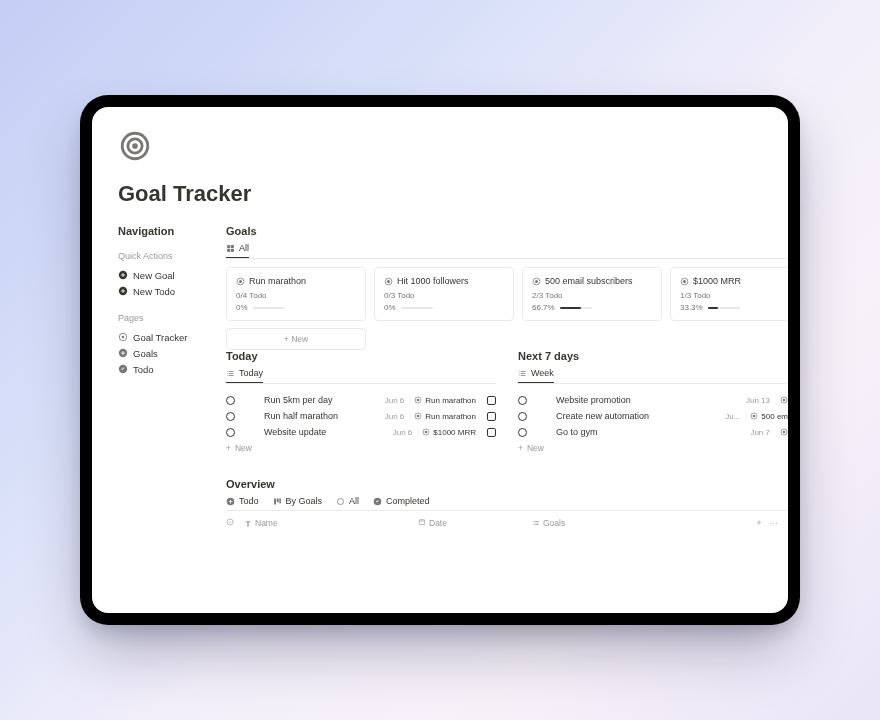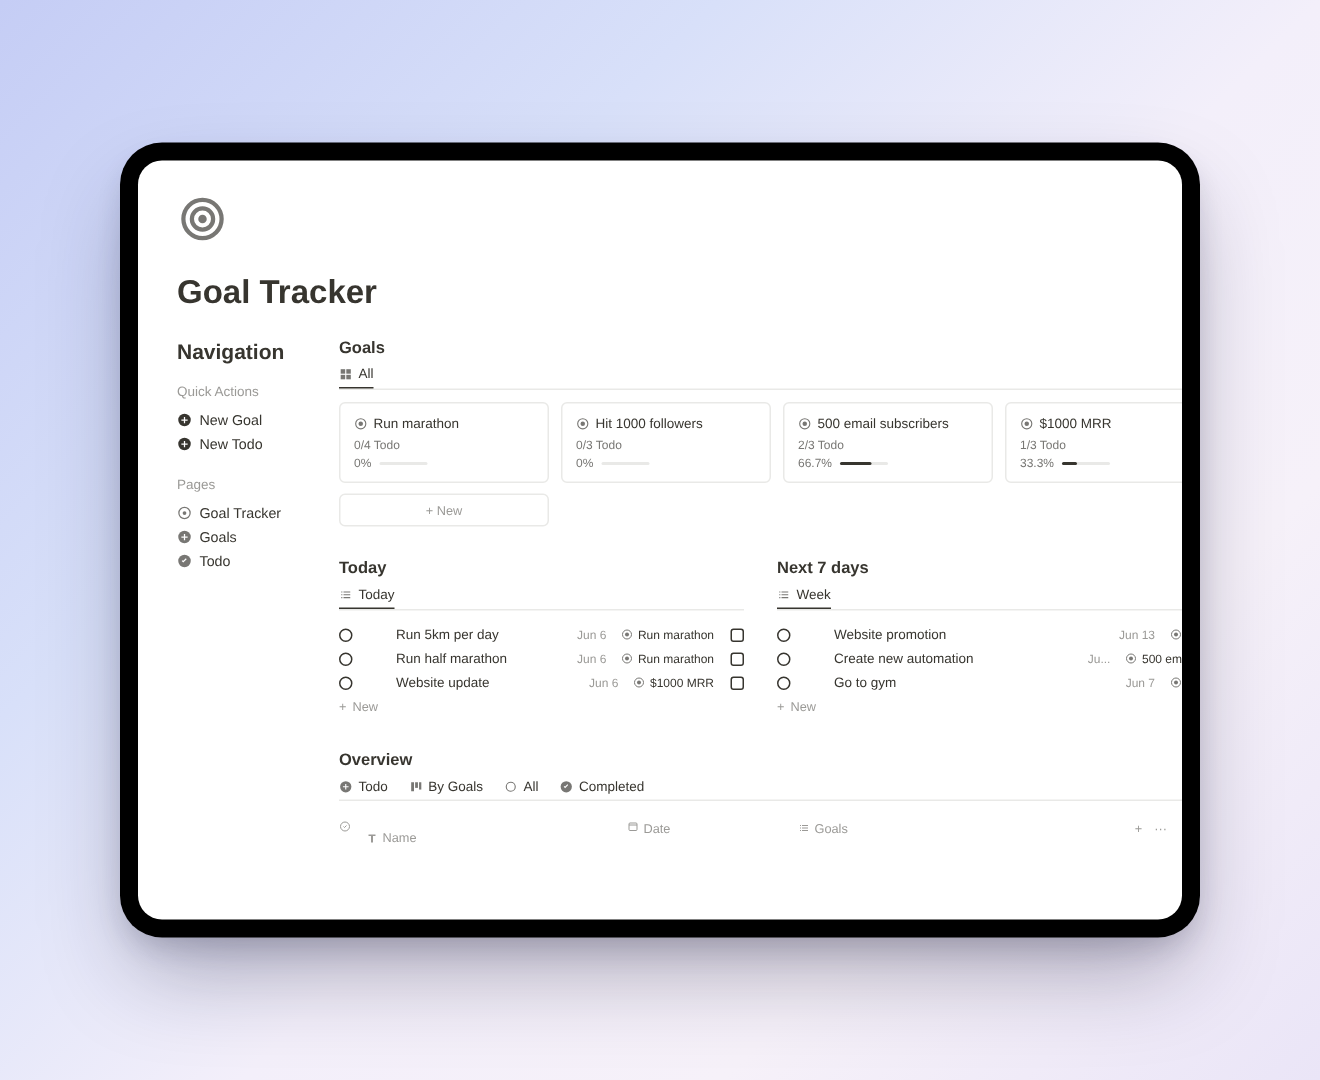--- a/index.html
+++ b/index.html
@@ -29,7 +29,7 @@
 .page-title { font-size: 22px; font-weight: 700; color: #37352f; margin-top: 14px; }
 .body { display: flex; margin-top: 18px; flex: 1; overflow: hidden; }
 .sidebar { width: 108px; flex-shrink: 0; }
-.section-h { font-size: 14px; font-weight: 600; color: #37352f; margin-bottom: 6px; }
+.section-h { font-size: 11px; font-weight: 600; color: #37352f; margin-bottom: 6px; }
 .sub-h { font-size: 9px; color: #9b9a97; margin-top: 14px; margin-bottom: 6px; }
 .side-item { display: flex; align-items: center; gap: 5px; font-size: 9.5px; color: #37352f; padding: 2.5px 0; cursor: pointer; }
 .side-item svg { width: 10px; height: 10px; fill: #37352f; flex-shrink: 0; }

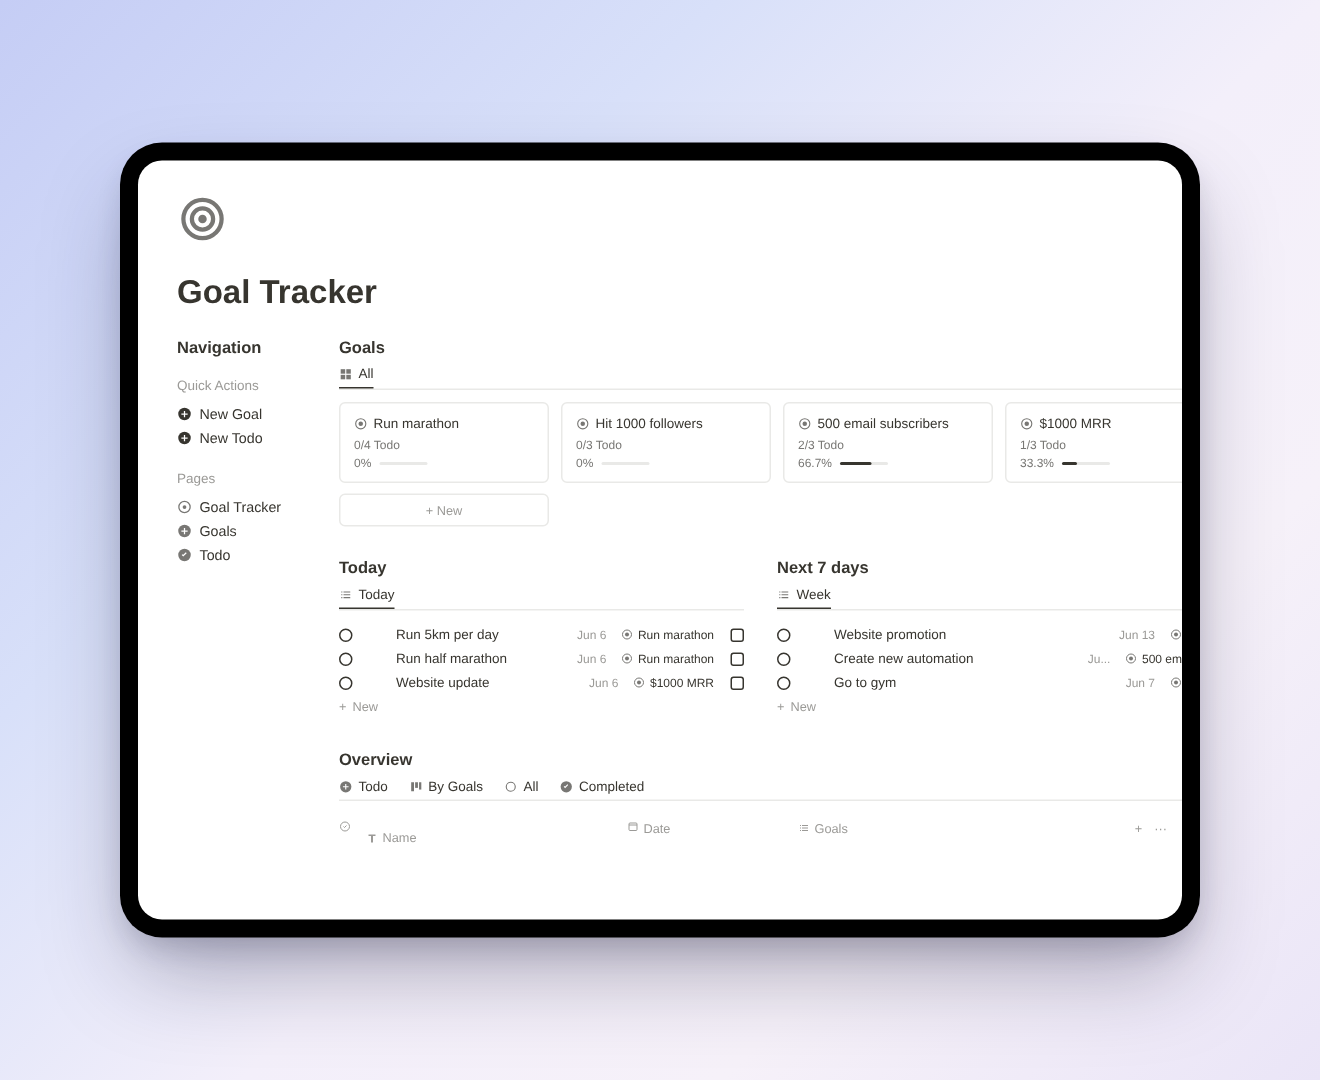--- a/index.html
+++ b/index.html
@@ -50,7 +50,7 @@
 .bar { width: 32px; height: 2px; background: #e9e9e7; border-radius: 1px; position: relative; }
 .bar-fill { height: 100%; background: #37352f; border-radius: 1px; }
 .new-btn { width: 140px; border: 1px solid #e9e9e7; border-radius: 4px; padding: 5px; text-align: center; font-size: 8.5px; color: #9b9a97; margin-top: 7px; cursor: pointer; }
-.two-col { display: flex; gap: 22px; margin-top: 22px; overflow: hidden; }
+.two-col { display: flex; gap: 22px; overflow: hidden; }
 .col { flex: 1; min-width: 0; }
 .list-row { display: flex; align-items: center; gap: 5px; padding: 3px 0; font-size: 9px; cursor: pointer; }
 .list-row .circ { width: 9px; height: 9px; border: 1.3px solid #37352f; border-radius: 50%; flex-shrink: 0; }

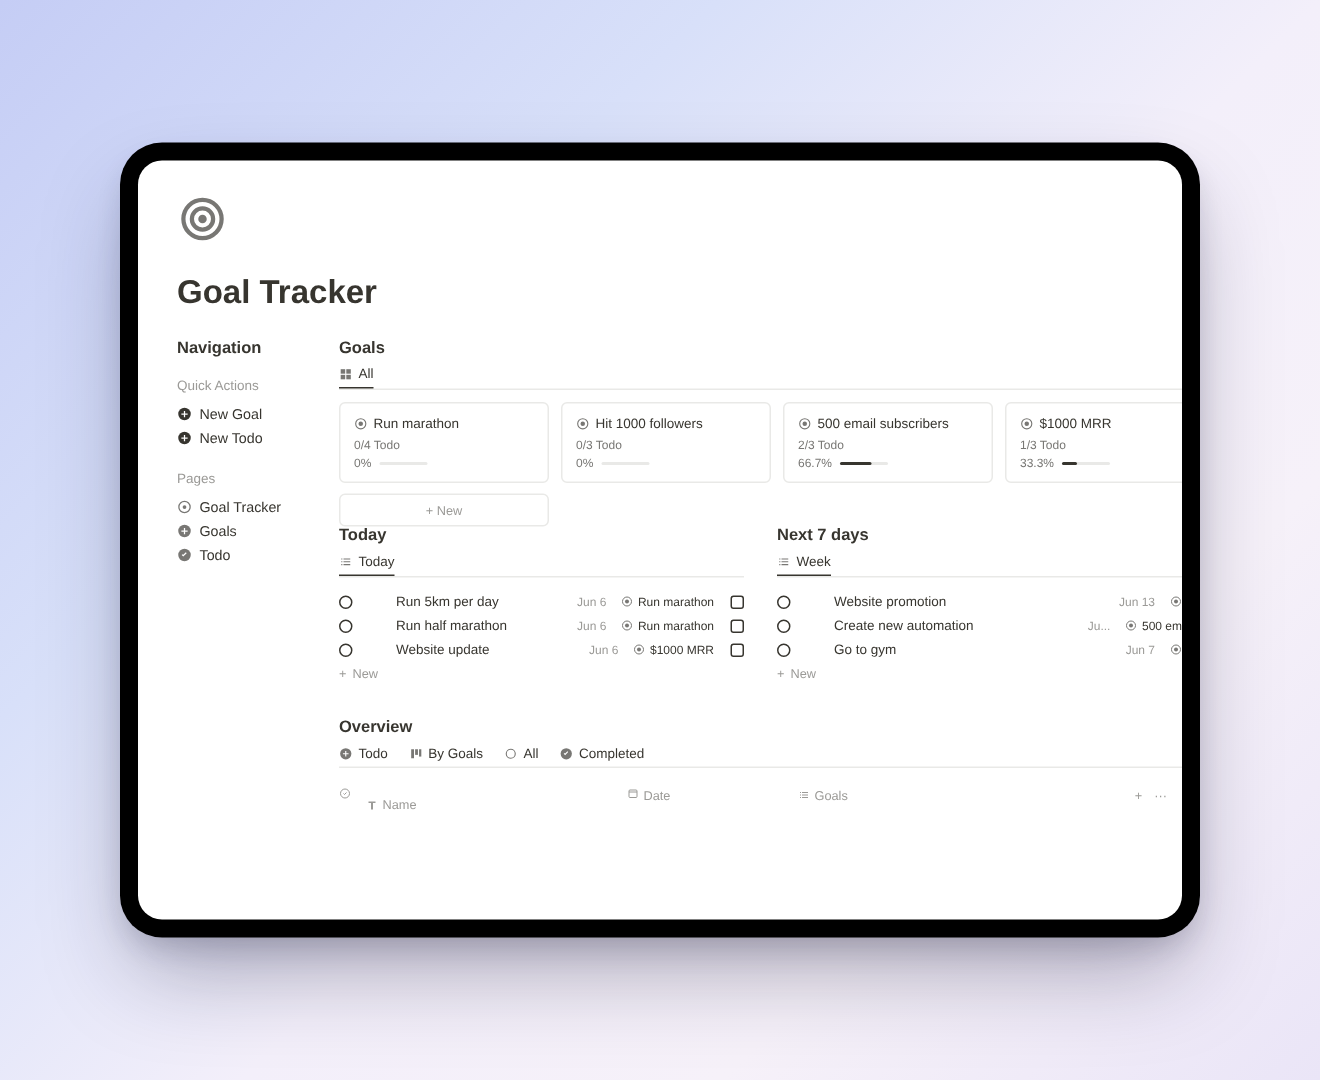--- a/index.html
+++ b/index.html
@@ -67,7 +67,7 @@
 .ov-tab svg { width: 9px; height: 9px; fill: #787774; }
 .ov-head { display: flex; align-items: center; font-size: 8.5px; color: #9b9a97; gap: 4px; }
 .ov-head .c1 { width: 14px; }
-.ov-head .c2 { width: 170px; display: flex; align-items: flex-end; gap: 3px; margin-top: 12px; }
+.ov-head .c2 { width: 170px; display: flex; align-items: flex-end; gap: 3px; }
 .ov-head .c3 { width: 110px; display: flex; gap: 3px; }
 .ov-head .c4 { width: 110px; display: flex; align-items: center; gap: 3px; }
 .ov-head svg { width: 8px; height: 8px; fill: #9b9a97; }

